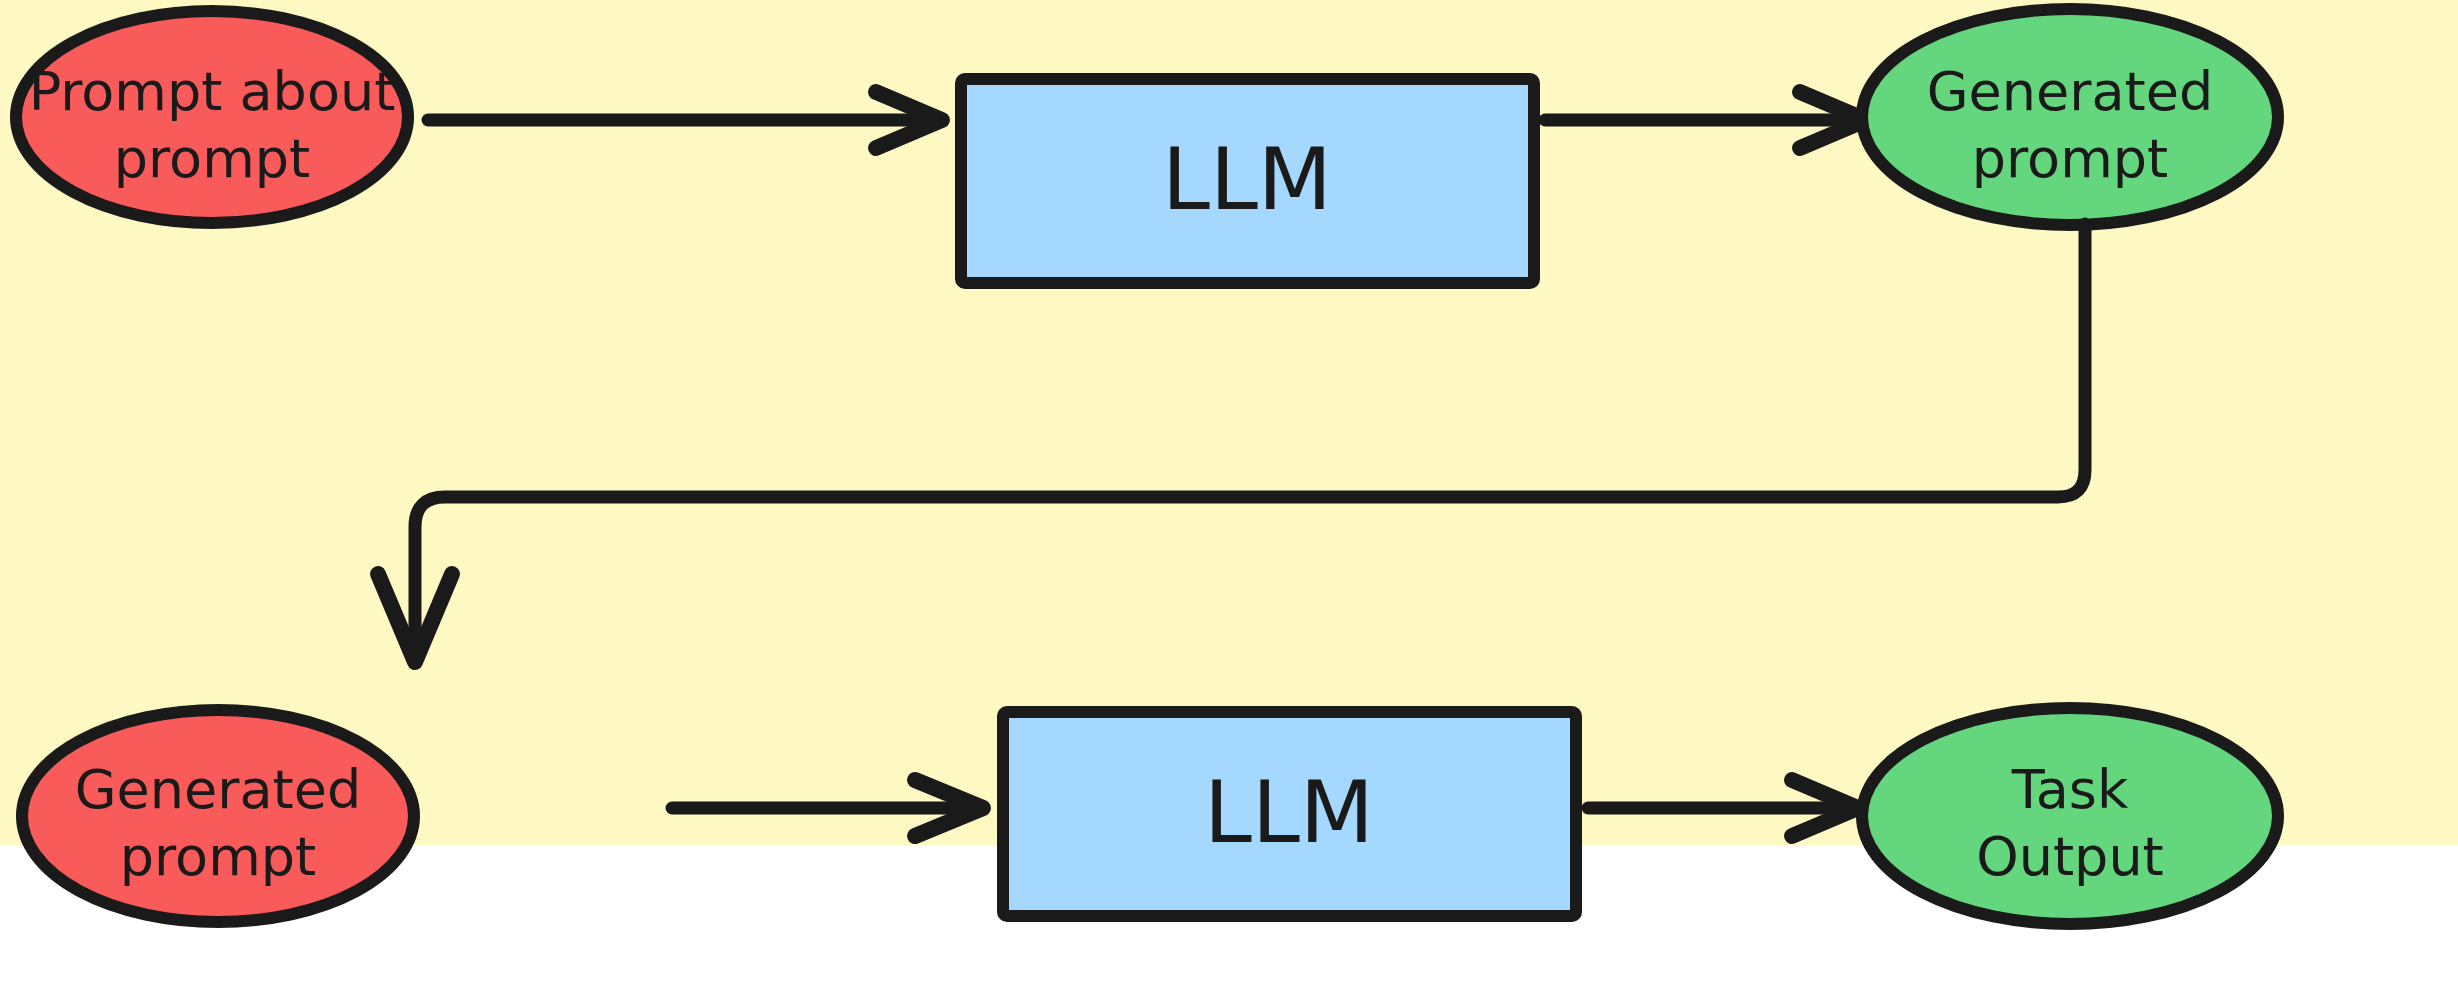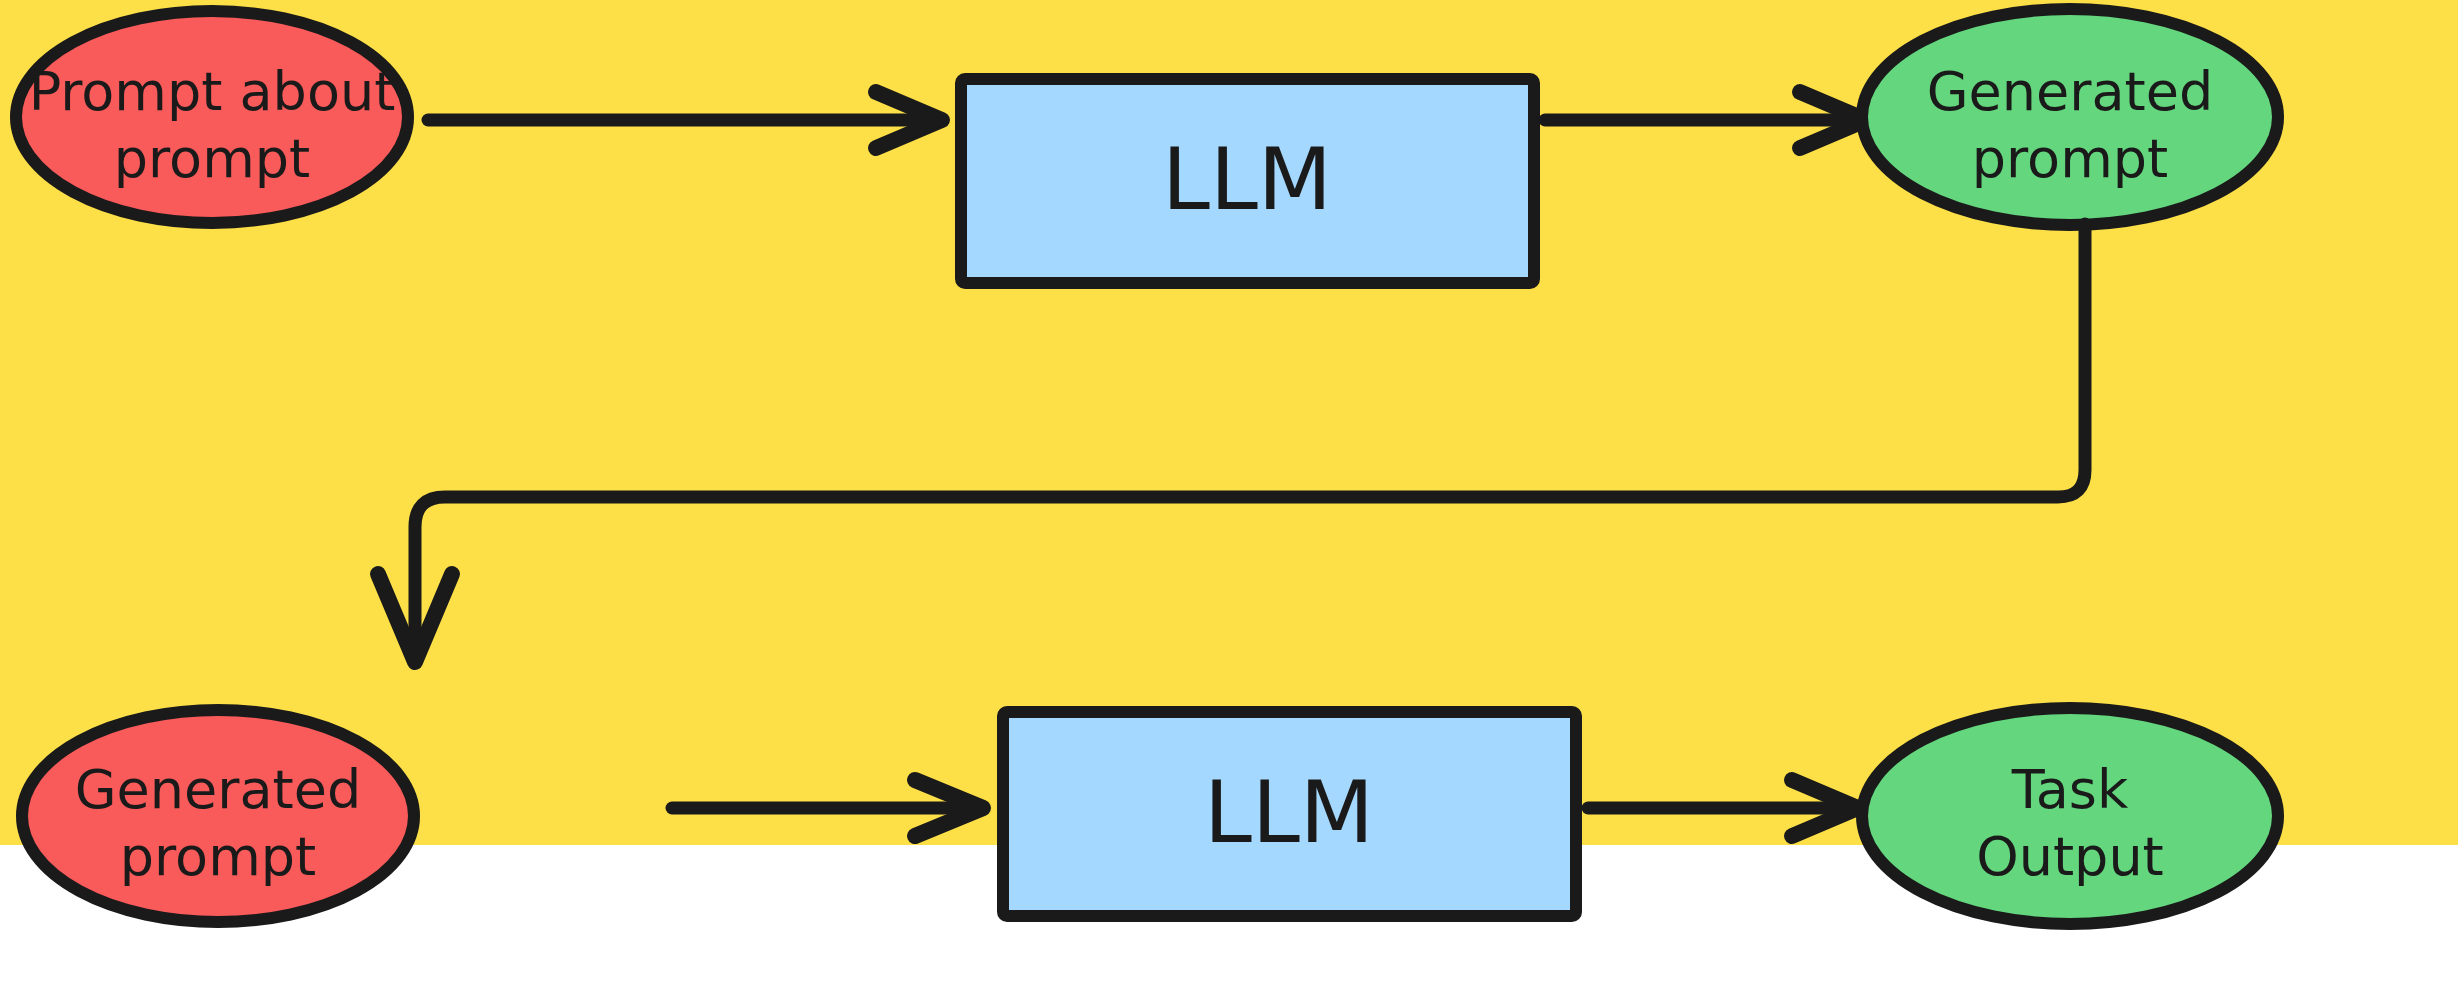--- a/index.html
+++ b/index.html
@@ -17,7 +17,7 @@
     position: relative;
     width: 2458px;
     height: 845px;
-    background: #fde047;
+    background: #fef9c3;
   }
   svg.flow {
     display: block;

